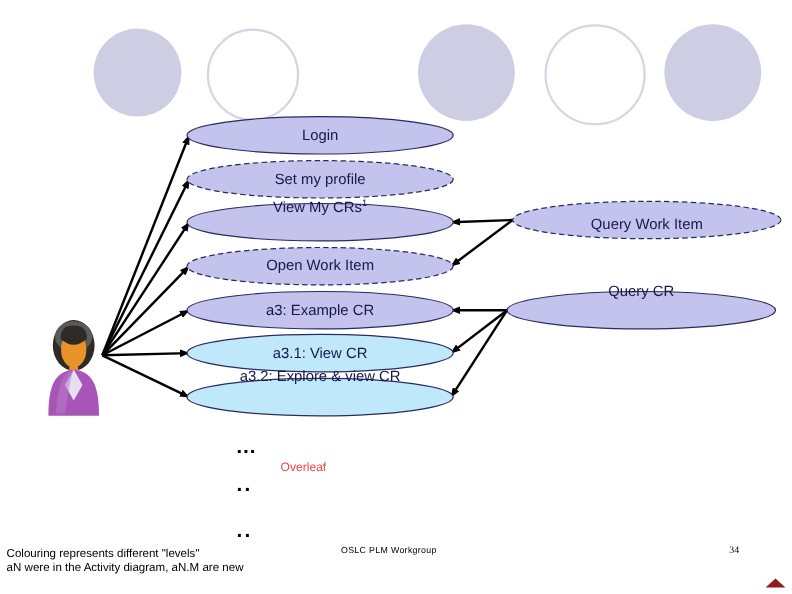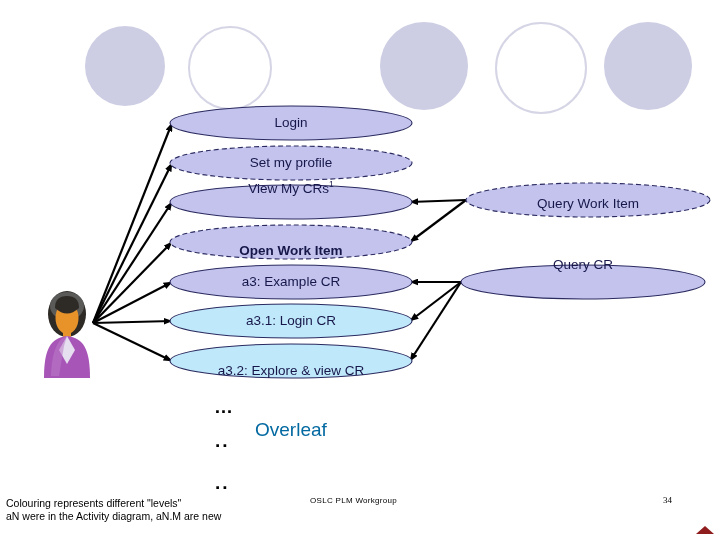--- a/index.html
+++ b/index.html
@@ -144,7 +144,7 @@
       <div class="node-label" style="left: 170px; top: 115px; width: 242px;">Login</div>
       <div class="node-label" style="left: 170px; top: 155px; width: 242px;">Set my profile</div>
       <div class="node-label" style="left: 170px; top: 179px; width: 242px;">View My CRs<sup>1</sup></div>
-      <div class="node-label" style="left: 170px; top: 243px; width: 242px; font-weight: bold;">Open Work Item</div>
+      <div class="node-label" style="left: 170px; top: 233px; width: 242px;">Open Work Item</div>
       <div class="node-label" style="left: 170px; top: 274px; width: 242px;">a3: Example CR</div>
       <div class="node-label" style="left: 170px; top: 313px; width: 242px;">a3.1: Login CR</div>
       <div class="node-label" style="left: 170px; top: 363px; width: 242px;">a3.2: Explore &amp; view CR</div>

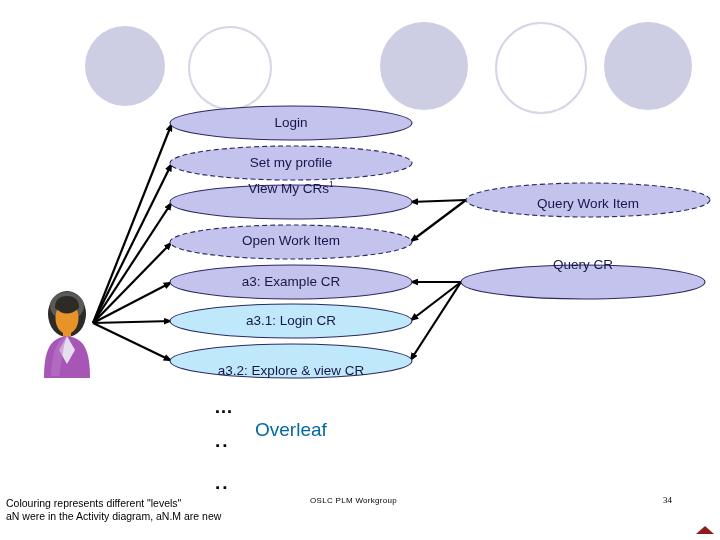--- a/index.html
+++ b/index.html
@@ -146,7 +146,7 @@
       <div class="node-label" style="left: 170px; top: 179px; width: 242px;">View My CRs<sup>1</sup></div>
       <div class="node-label" style="left: 170px; top: 233px; width: 242px;">Open Work Item</div>
       <div class="node-label" style="left: 170px; top: 274px; width: 242px;">a3: Example CR</div>
-      <div class="node-label" style="left: 170px; top: 313px; width: 242px;">a3.1: Login CR</div>
+      <div class="node-label" style="left: 170px; top: 313px; width: 242px;">a3.1: View CR</div>
       <div class="node-label" style="left: 170px; top: 363px; width: 242px;">a3.2: Explore &amp; view CR</div>
       <div class="node-label" style="left: 466px; top: 176px; width: 244px; margin-top: 20px;">Query Work Item</div>
       <div class="node-label" style="left: 461px; top: 257px; width: 244px;">Query CR</div>

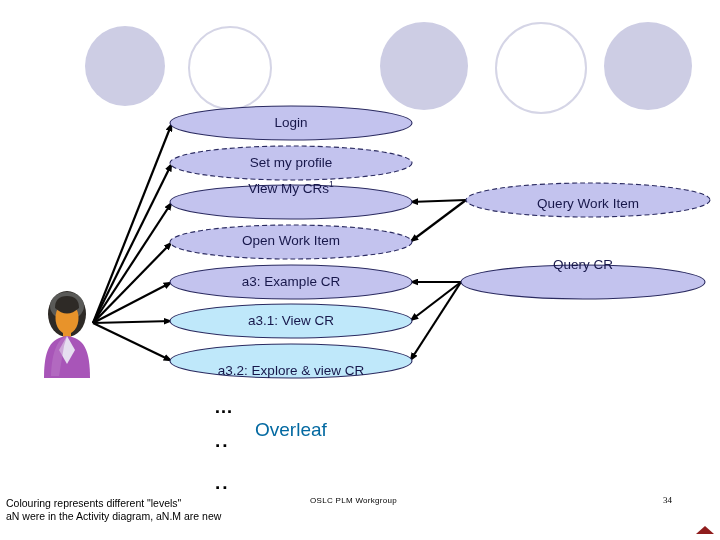--- a/index.html
+++ b/index.html
@@ -147,7 +147,7 @@
       <div class="node-label" style="left: 170px; top: 233px; width: 242px;">Open Work Item</div>
       <div class="node-label" style="left: 170px; top: 274px; width: 242px;">a3: Example CR</div>
       <div class="node-label" style="left: 170px; top: 313px; width: 242px;">a3.1: View CR</div>
-      <div class="node-label" style="left: 170px; top: 363px; width: 242px;">a3.2: Explore &amp; view CR</div>
+      <div class="node-label" style="left: 170px; top: 334px; width: 242px;">a3.2: Explore &amp; view CR</div>
       <div class="node-label" style="left: 466px; top: 176px; width: 244px; margin-top: 20px;">Query Work Item</div>
       <div class="node-label" style="left: 461px; top: 257px; width: 244px;">Query CR</div>
     </div>

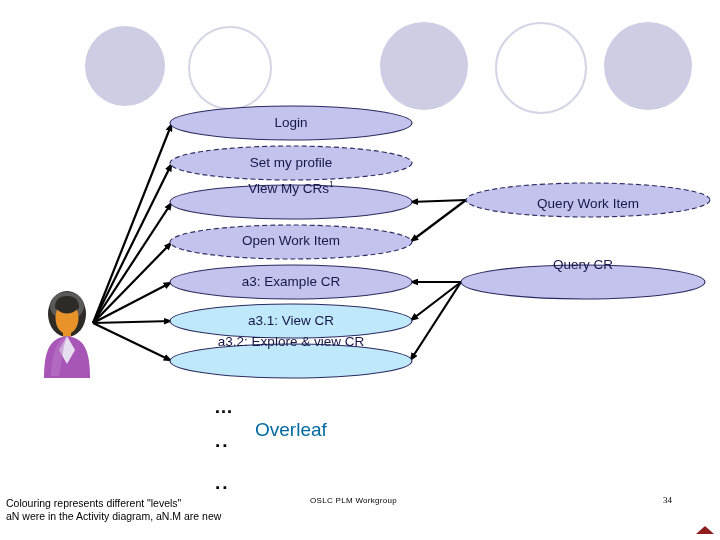--- a/index.html
+++ b/index.html
@@ -65,7 +65,7 @@
   }
   #overleaf{
     position:absolute;left:255px;top:419px;
-    font-size:19px;color:#0369a1;z-index:7;
+    font-size:11px;color:#ef4444;z-index:7;
   }
 
   

